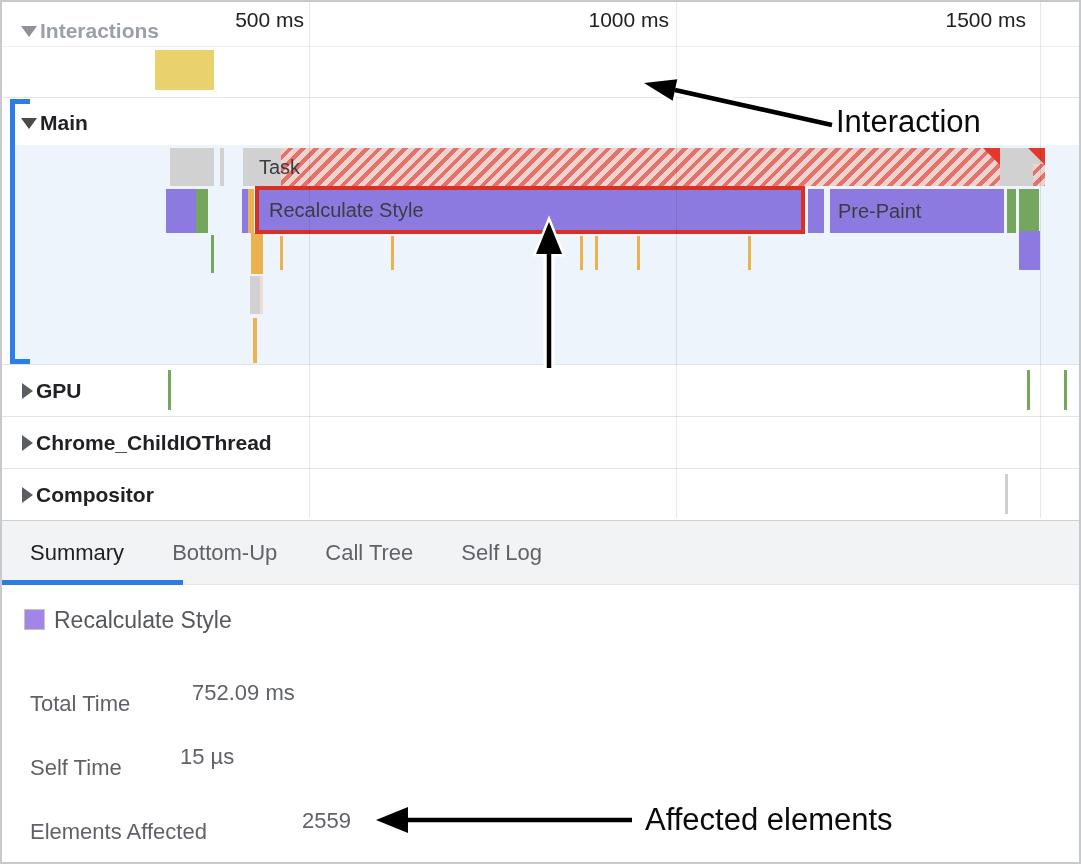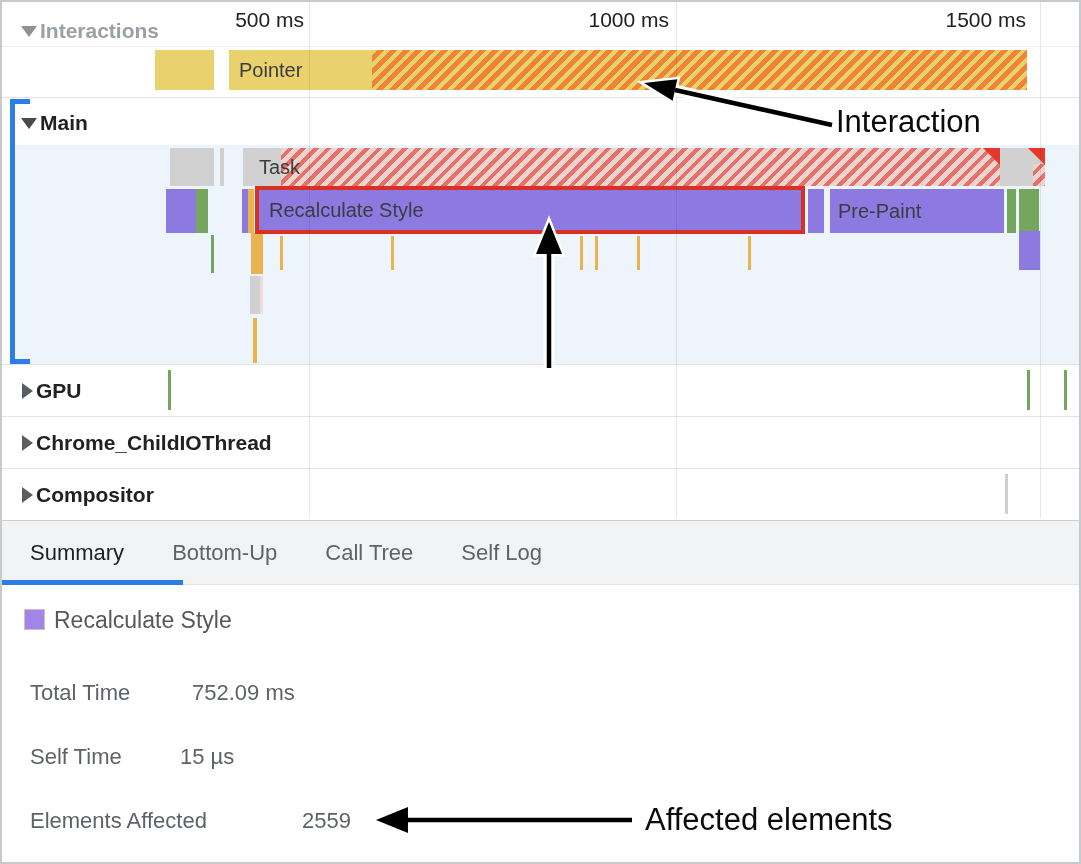--- a/index.html
+++ b/index.html
@@ -68,10 +68,6 @@
     <span>Interactions</span>
   </div>
   <div class="bar yellow" style="left:153px;top:48px;width:59px;height:40px;"></div>
-  <div class="bar yellow" style="left:227px;top:48px;width:798px;height:40px;">
-    <div class="hatch-orange" style="position:absolute;left:143px;top:0;right:0;bottom:0;"></div>
-    <span class="bar-label" style="position:relative;line-height:40px;padding-left:10px;z-index:2;">Pointer</span>
-  </div>
   <div class="hdiv" style="top:95px;"></div>
 
   <div class="bracket" style="left:8px;top:97px;width:5px;height:265px;"></div>

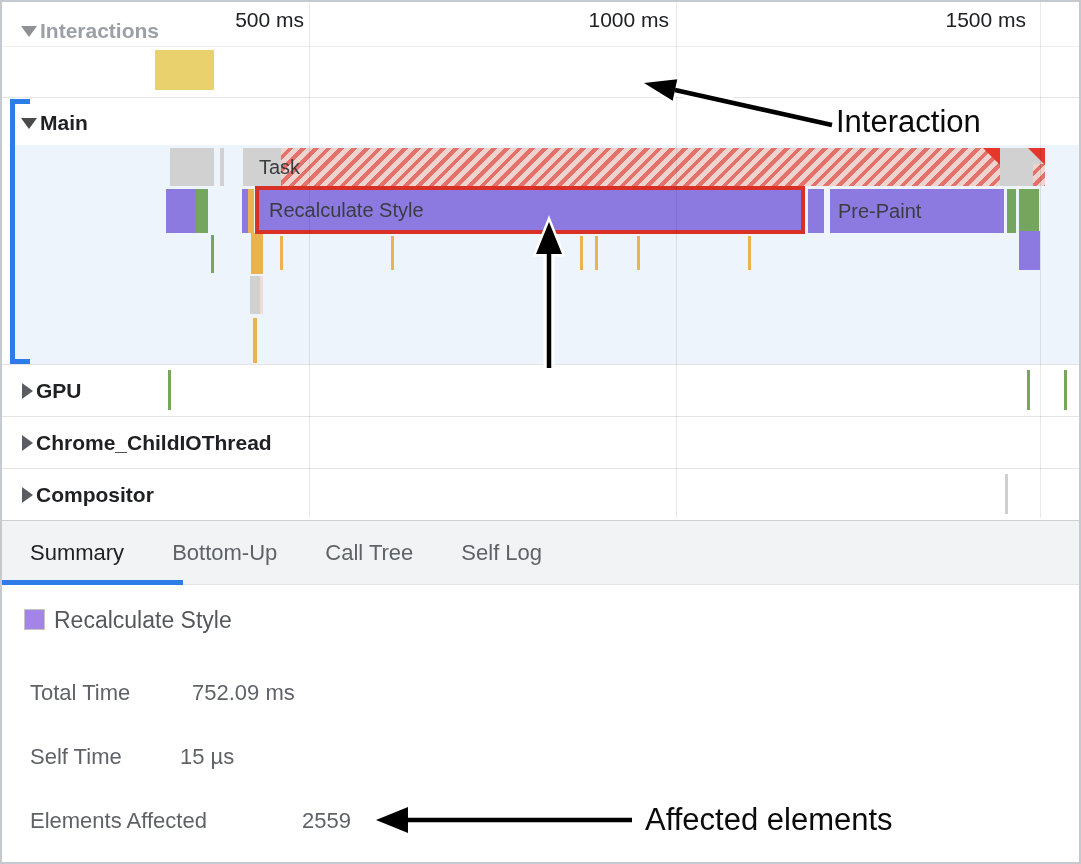--- a/index.html
+++ b/index.html
@@ -42,7 +42,7 @@
 
   .summary-title{position:absolute;left:52px;top:605px;font-size:23px;color:#55585c;}
   .swatch{position:absolute;left:22px;top:607px;width:21px;height:21px;background:var(--purple-swatch);border:1px solid #c4c4c4;box-sizing:border-box;}
-  .sum-label{position:absolute;font-size:22px;color:var(--text-gray);}
+  .sum-label{position:absolute;font-size:22px;color:var(--text-gray);margin-top:11px;}
   .sum-value{position:absolute;font-size:22px;color:var(--text-gray);}
 
   .annotation{position:absolute;font-size:31px;color:#0b0b0b;z-index:60;white-space:nowrap;}

